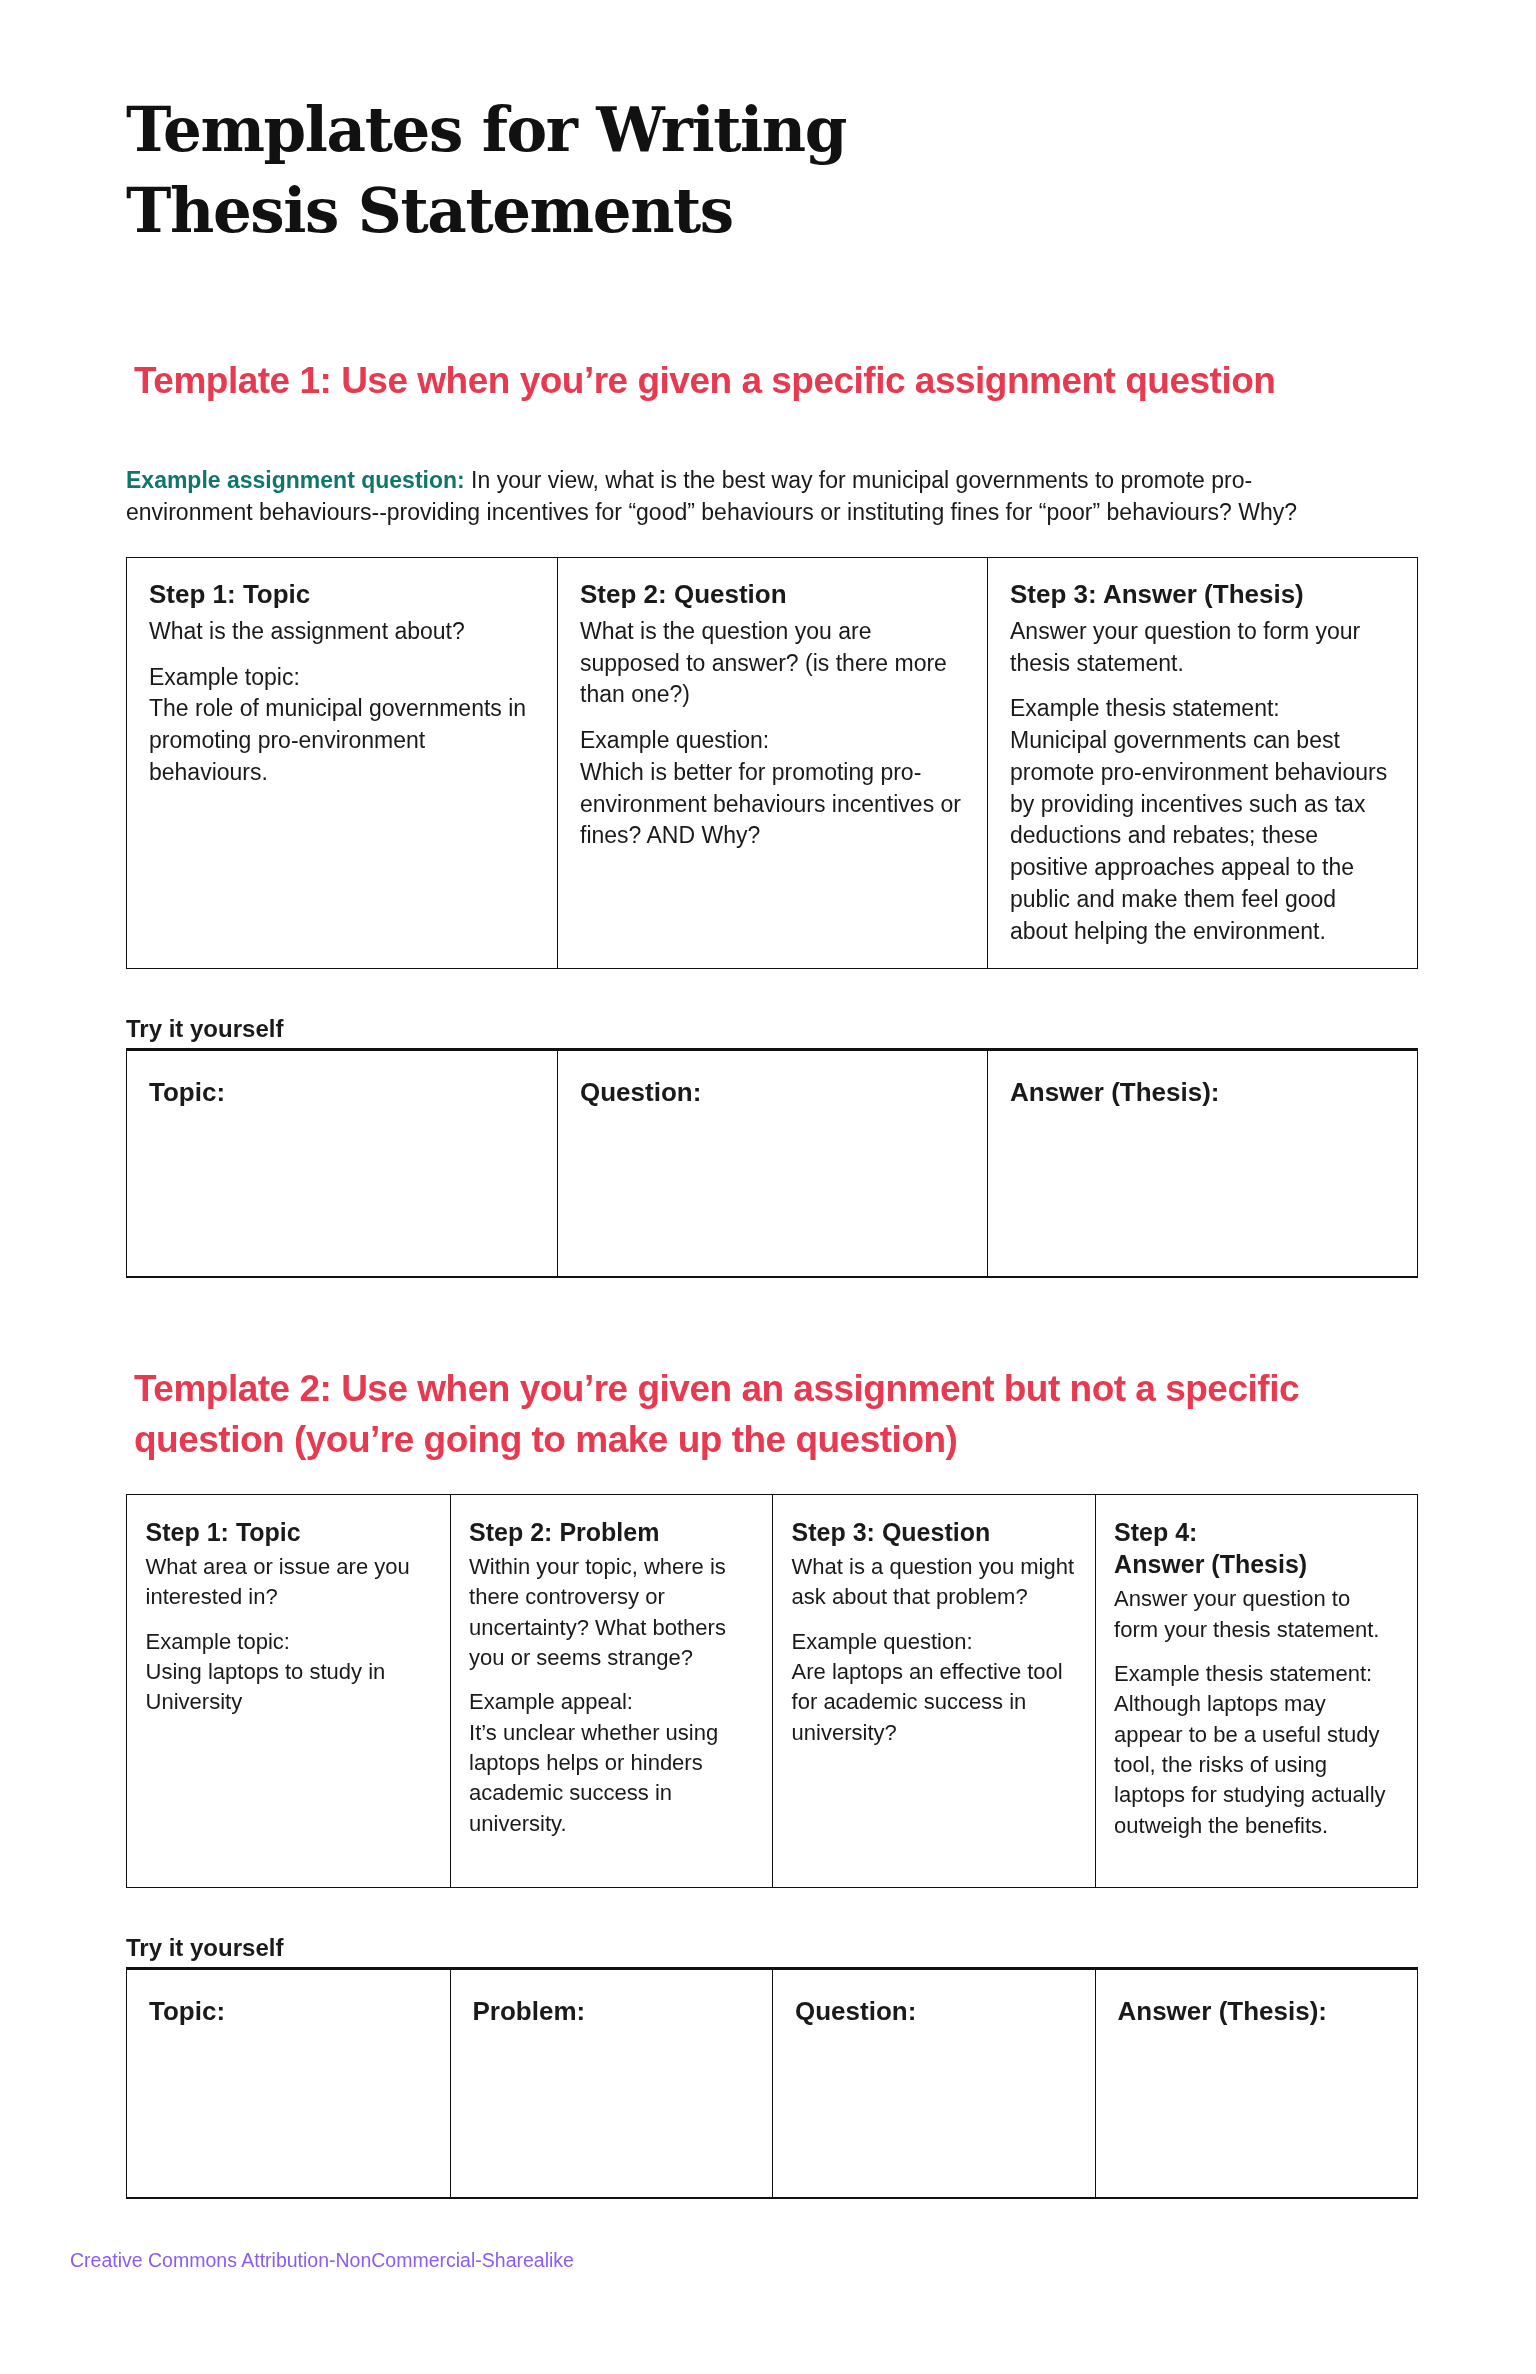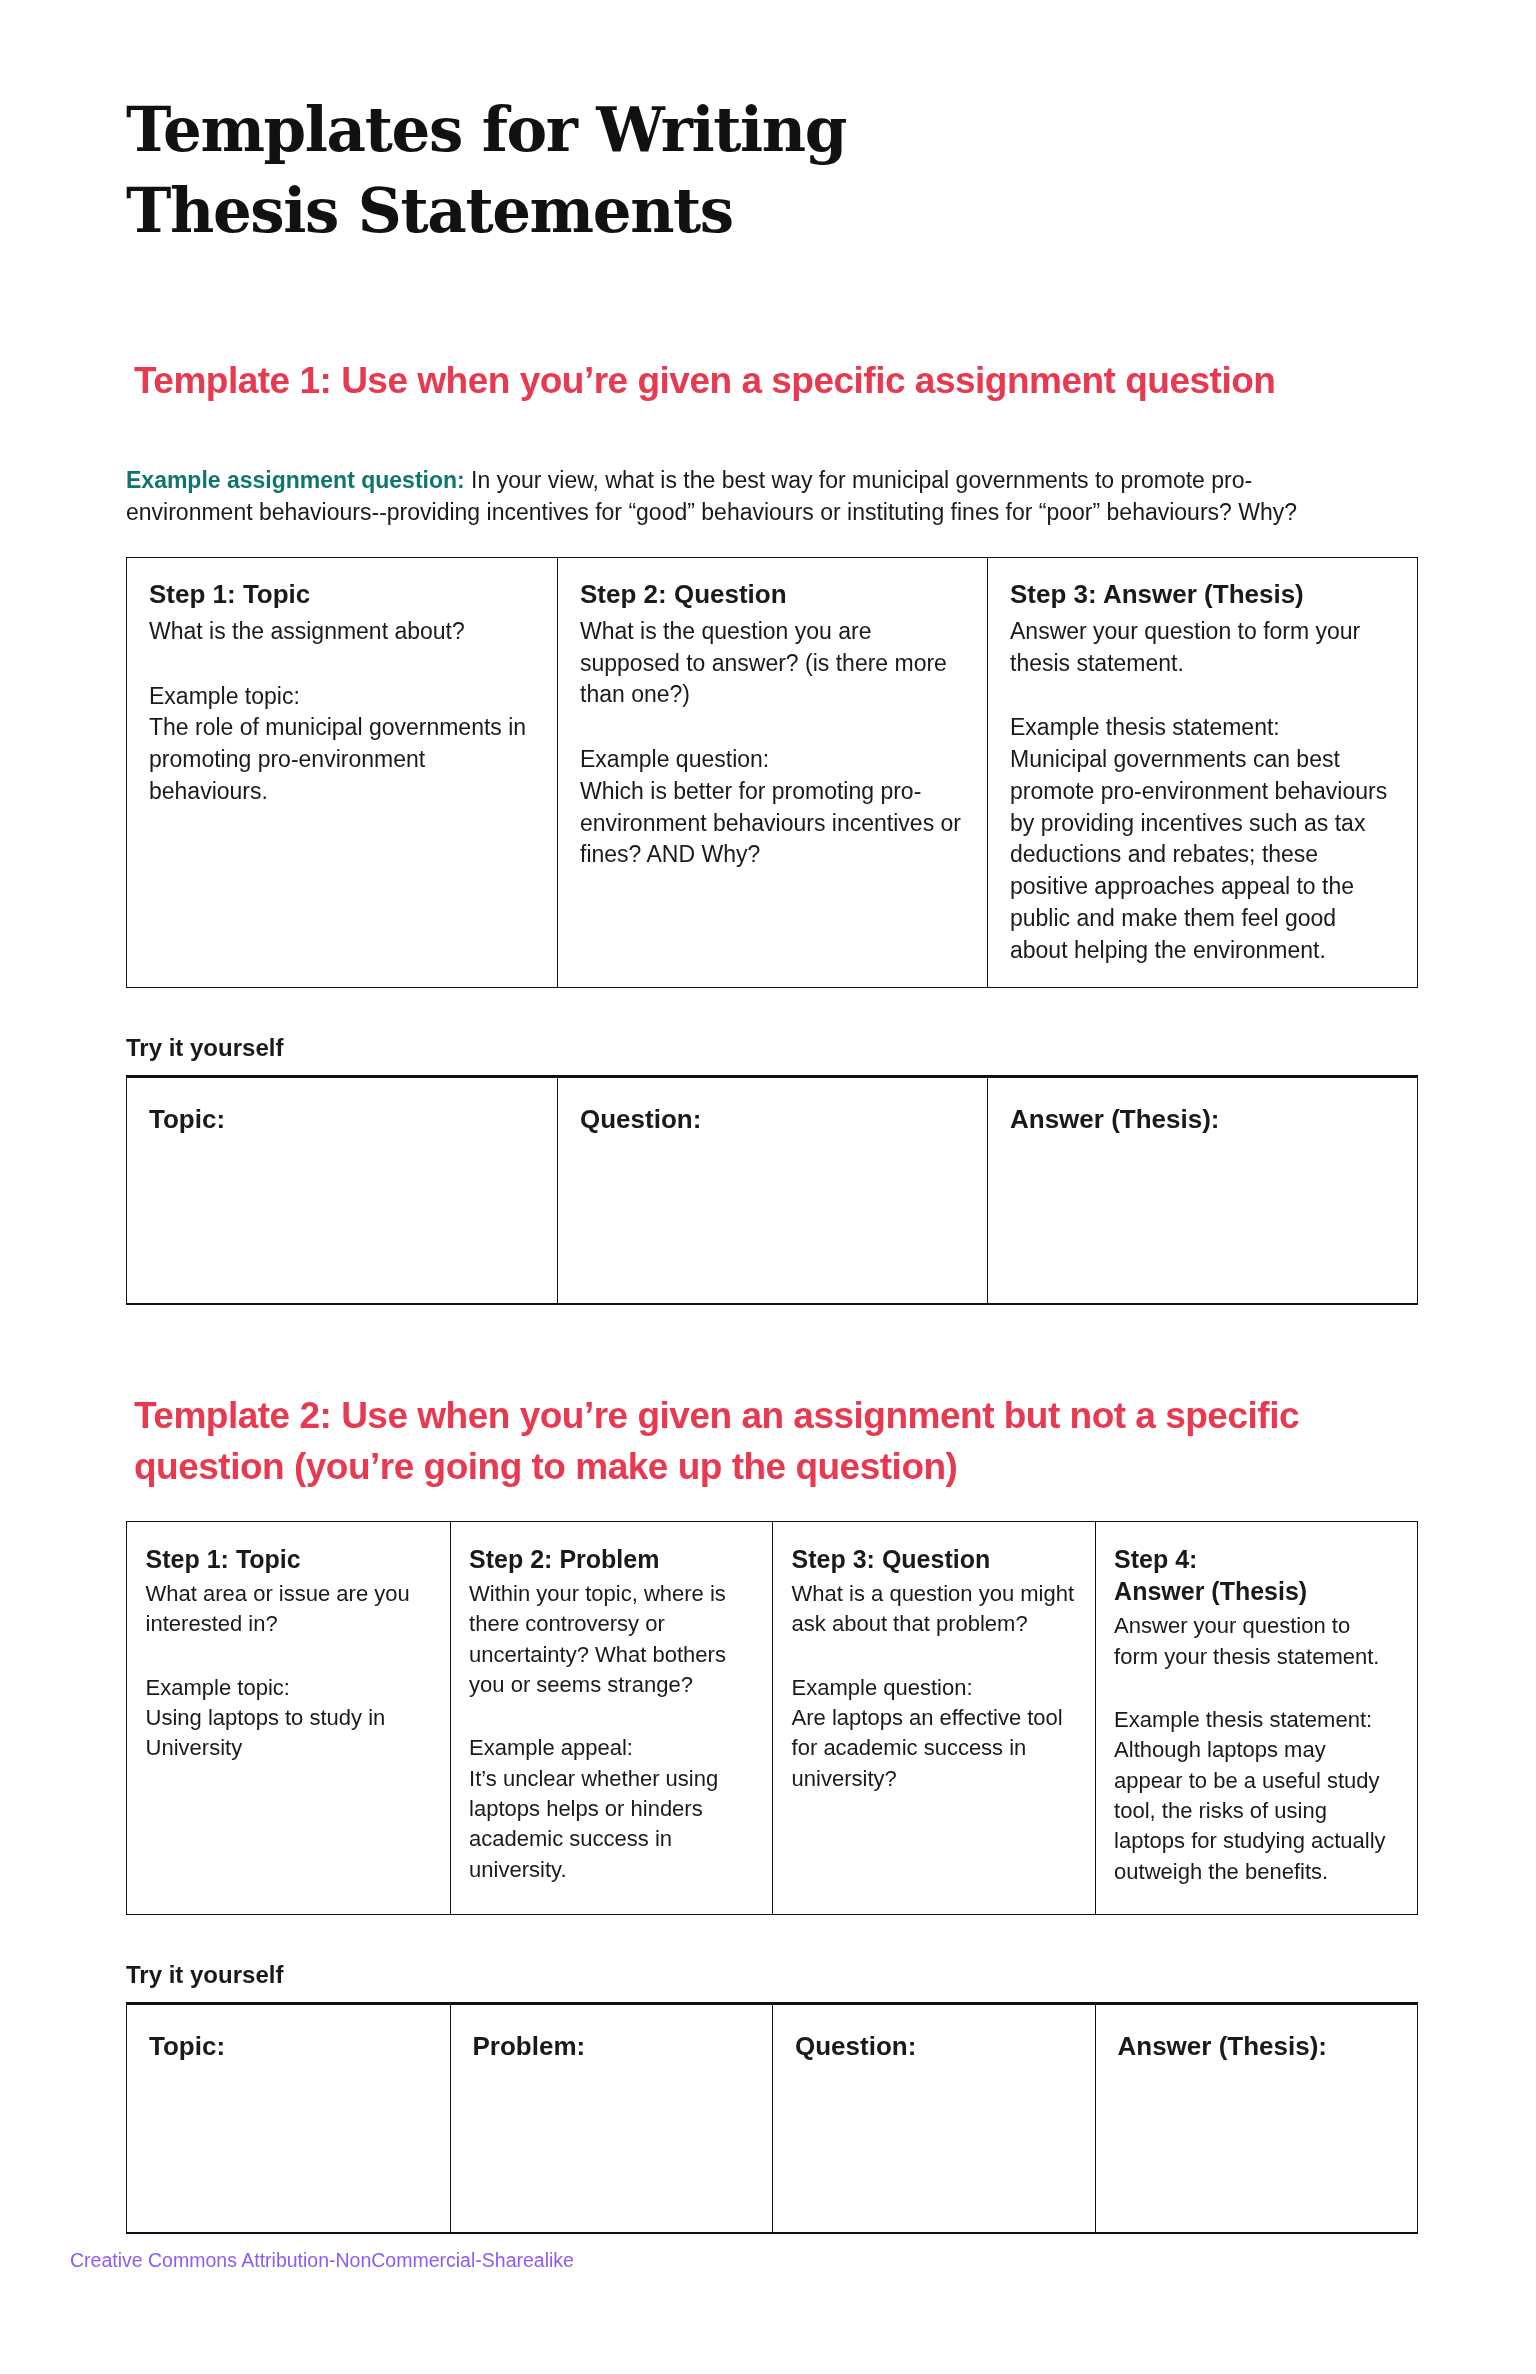--- a/index.html
+++ b/index.html
@@ -74,7 +74,7 @@
     margin-bottom: 3.7px;
   }
   .cols4 .step-title { font-size: 25px; }
-  .step-example-label { margin-top: 33px; }
+  .step-example-label { margin-top: 14px; }
   .try-label {
     font-weight: bold;
     font-size: 24px;

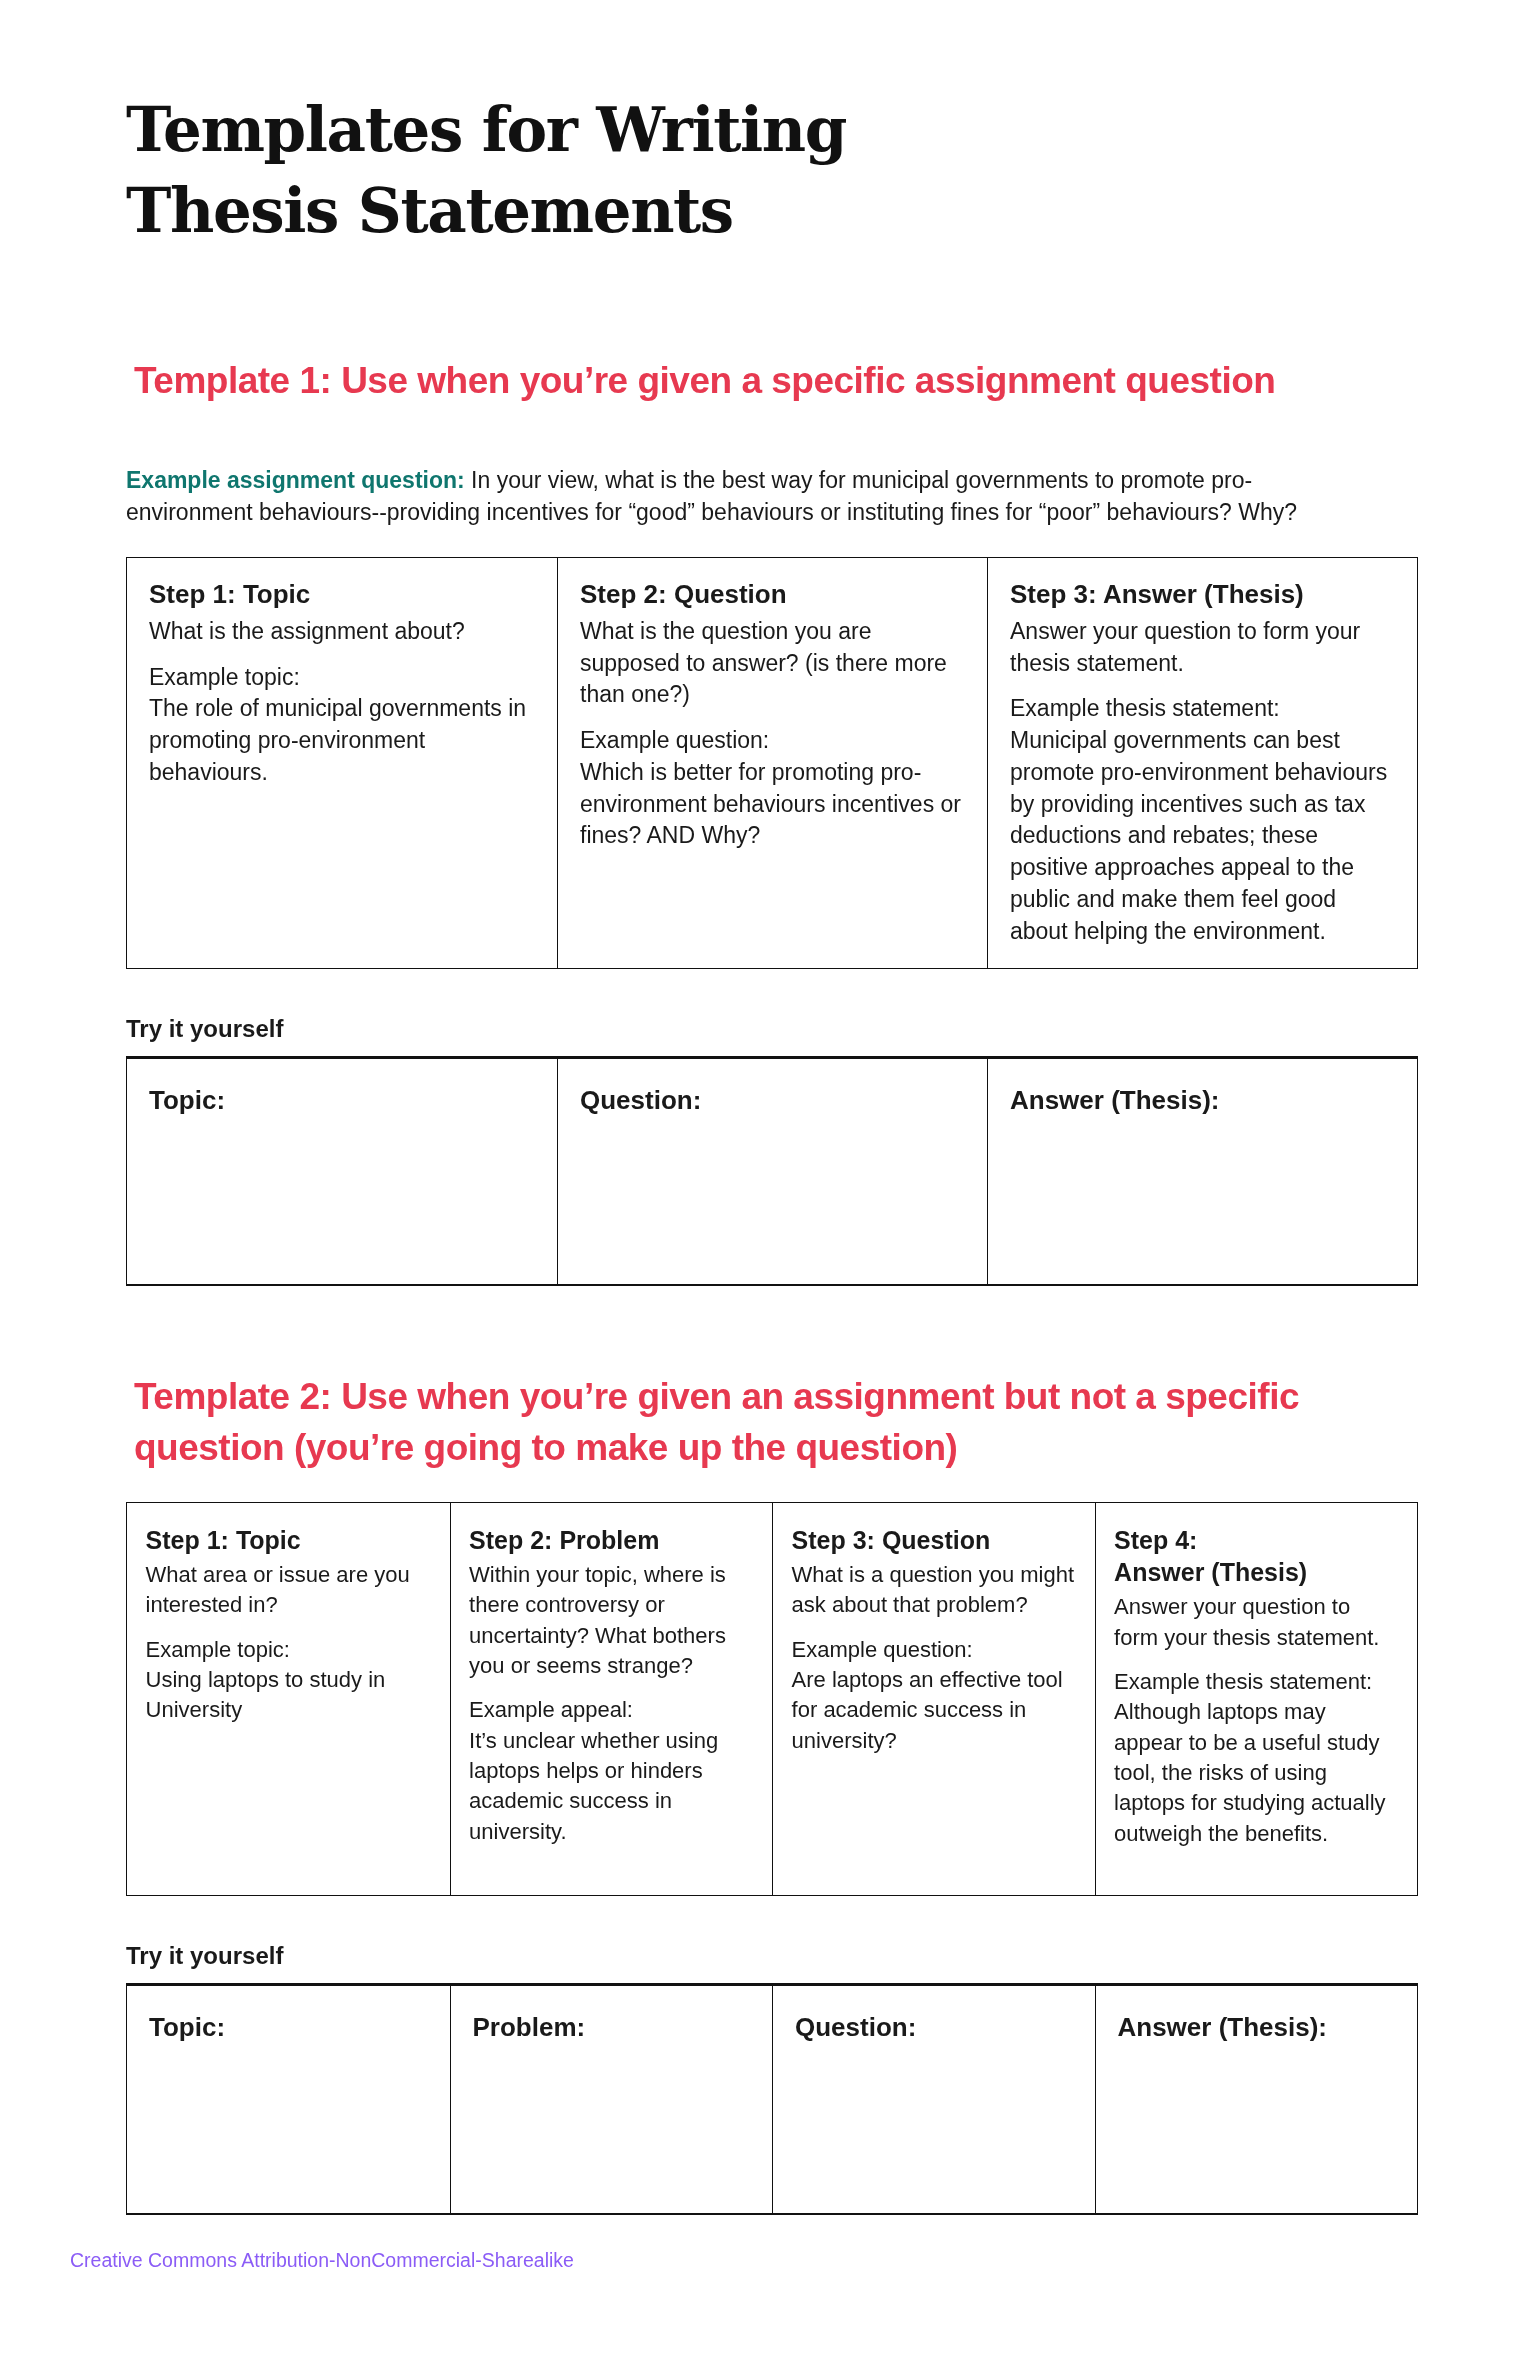--- a/index.html
+++ b/index.html
@@ -81,7 +81,7 @@
     margin-top: 46px;
   }
   .try-table {
-    margin-top: 13px;
+    margin-top: 5px;
     border: 1.9px solid #111111;
     border-top-width: 3.7px;
     border-bottom-width: 2.8px;

